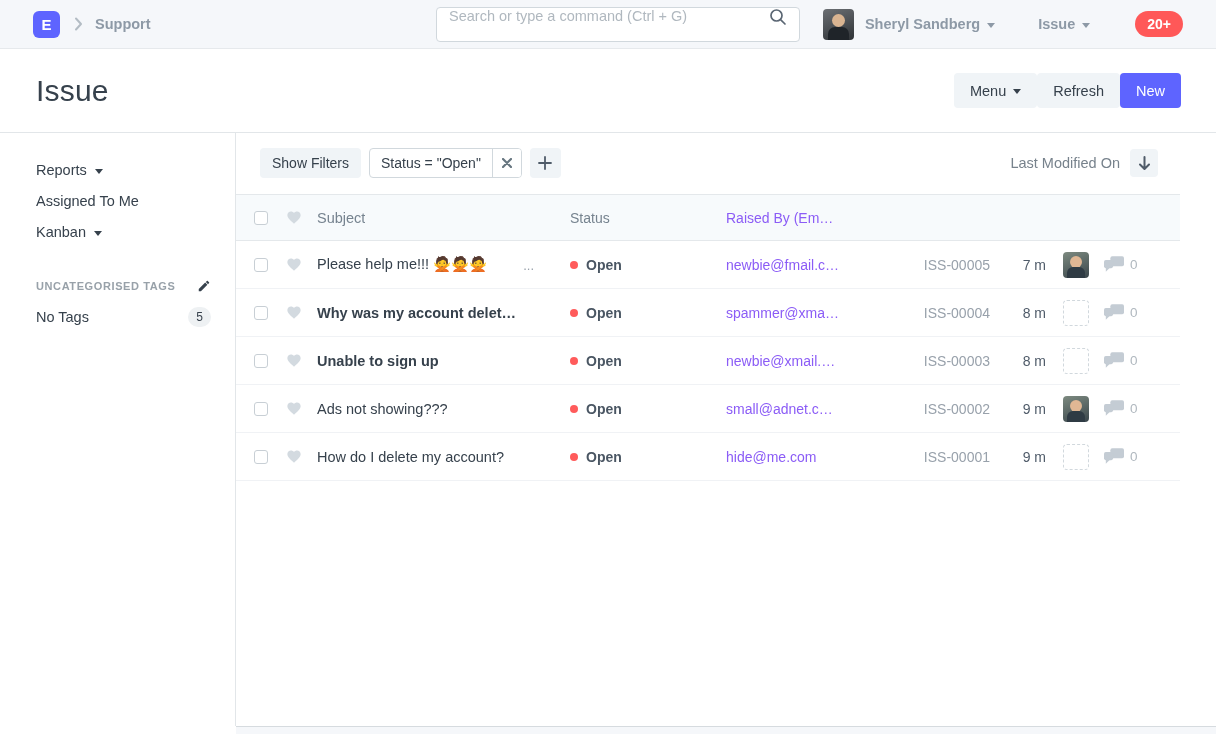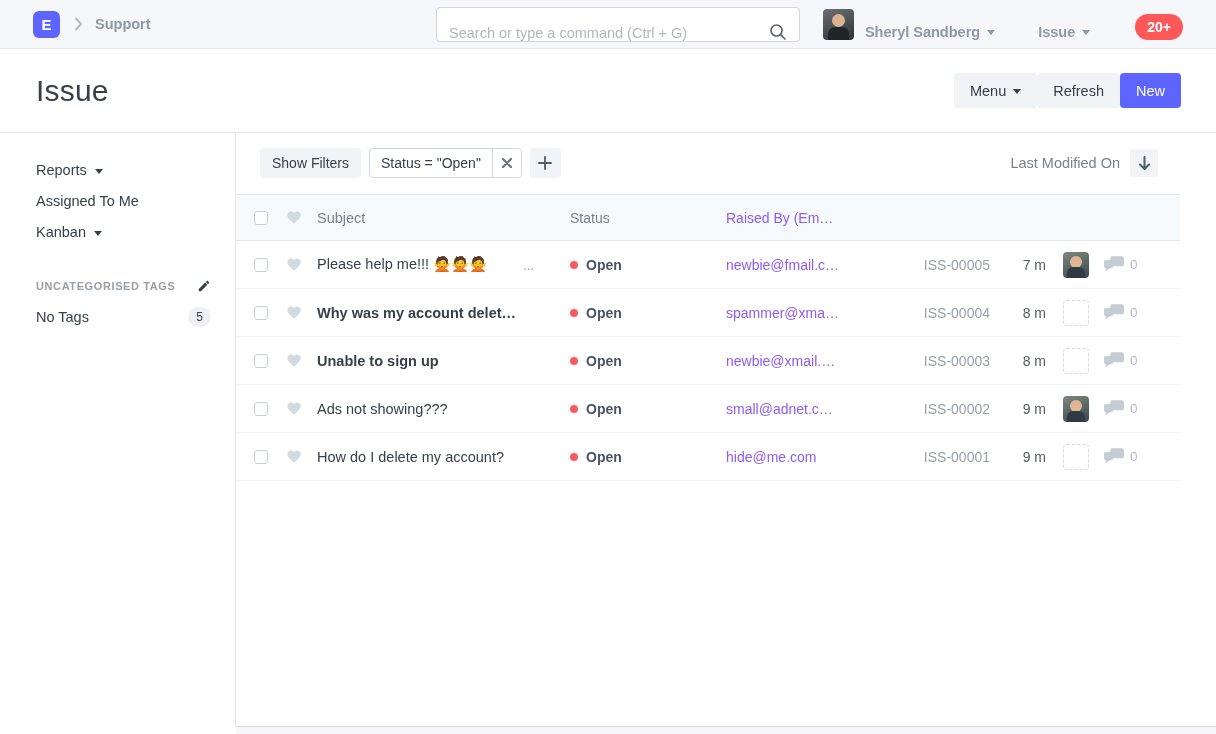--- a/index.html
+++ b/index.html
@@ -40,7 +40,7 @@
     background: #fff;
     border: 1px solid #d1d8dd;
     border-radius: 4px;
-    display: flex; align-items: flex-end;
+    display: flex; align-items: flex-start;
     padding: 0 12px;
   }
   .search-input {

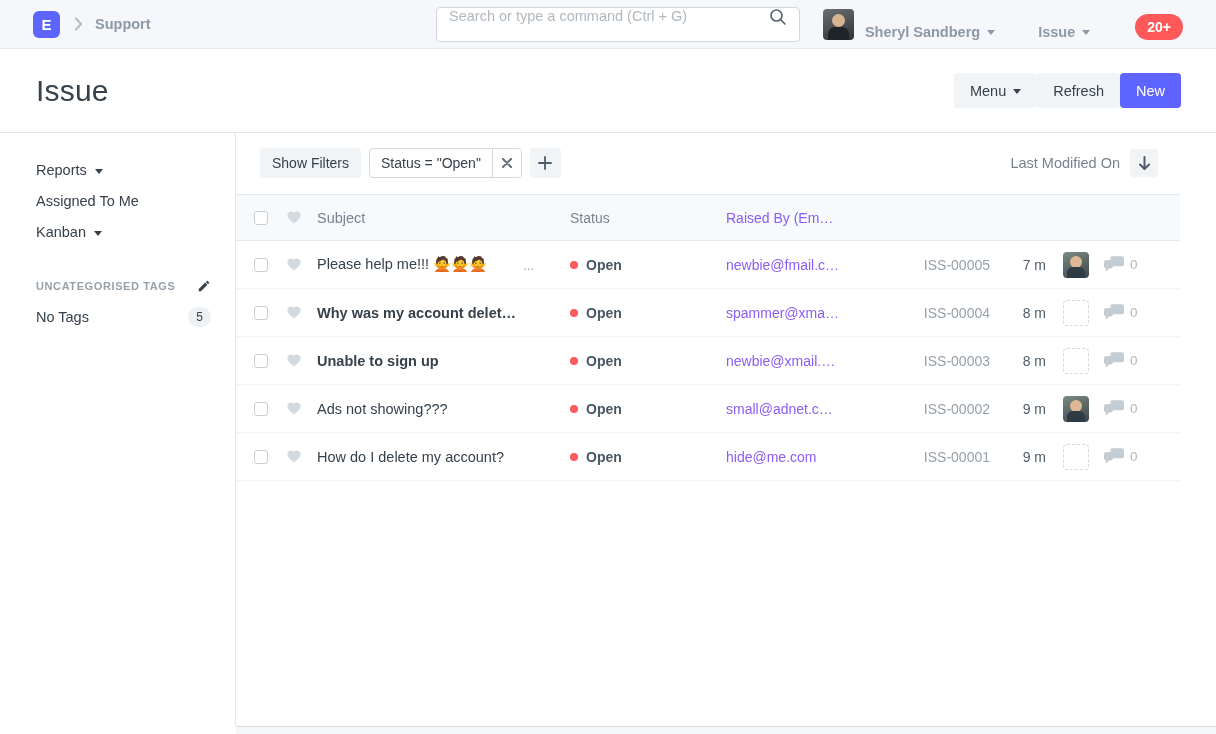--- a/index.html
+++ b/index.html
@@ -49,7 +49,7 @@
     font-size: 14.5px; color: #36414c; background: transparent;
   }
   .search-input::placeholder { color: #b0b8bf; }
-  .nav-right { margin-left: auto; display: flex; align-items: flex-end; }
+  .nav-right { margin-left: auto; display: flex; align-items: center; }
   .nav-avatar {
     width: 31px; height: 31px; border-radius: 4px;
     position: relative; overflow: hidden; cursor: pointer;

